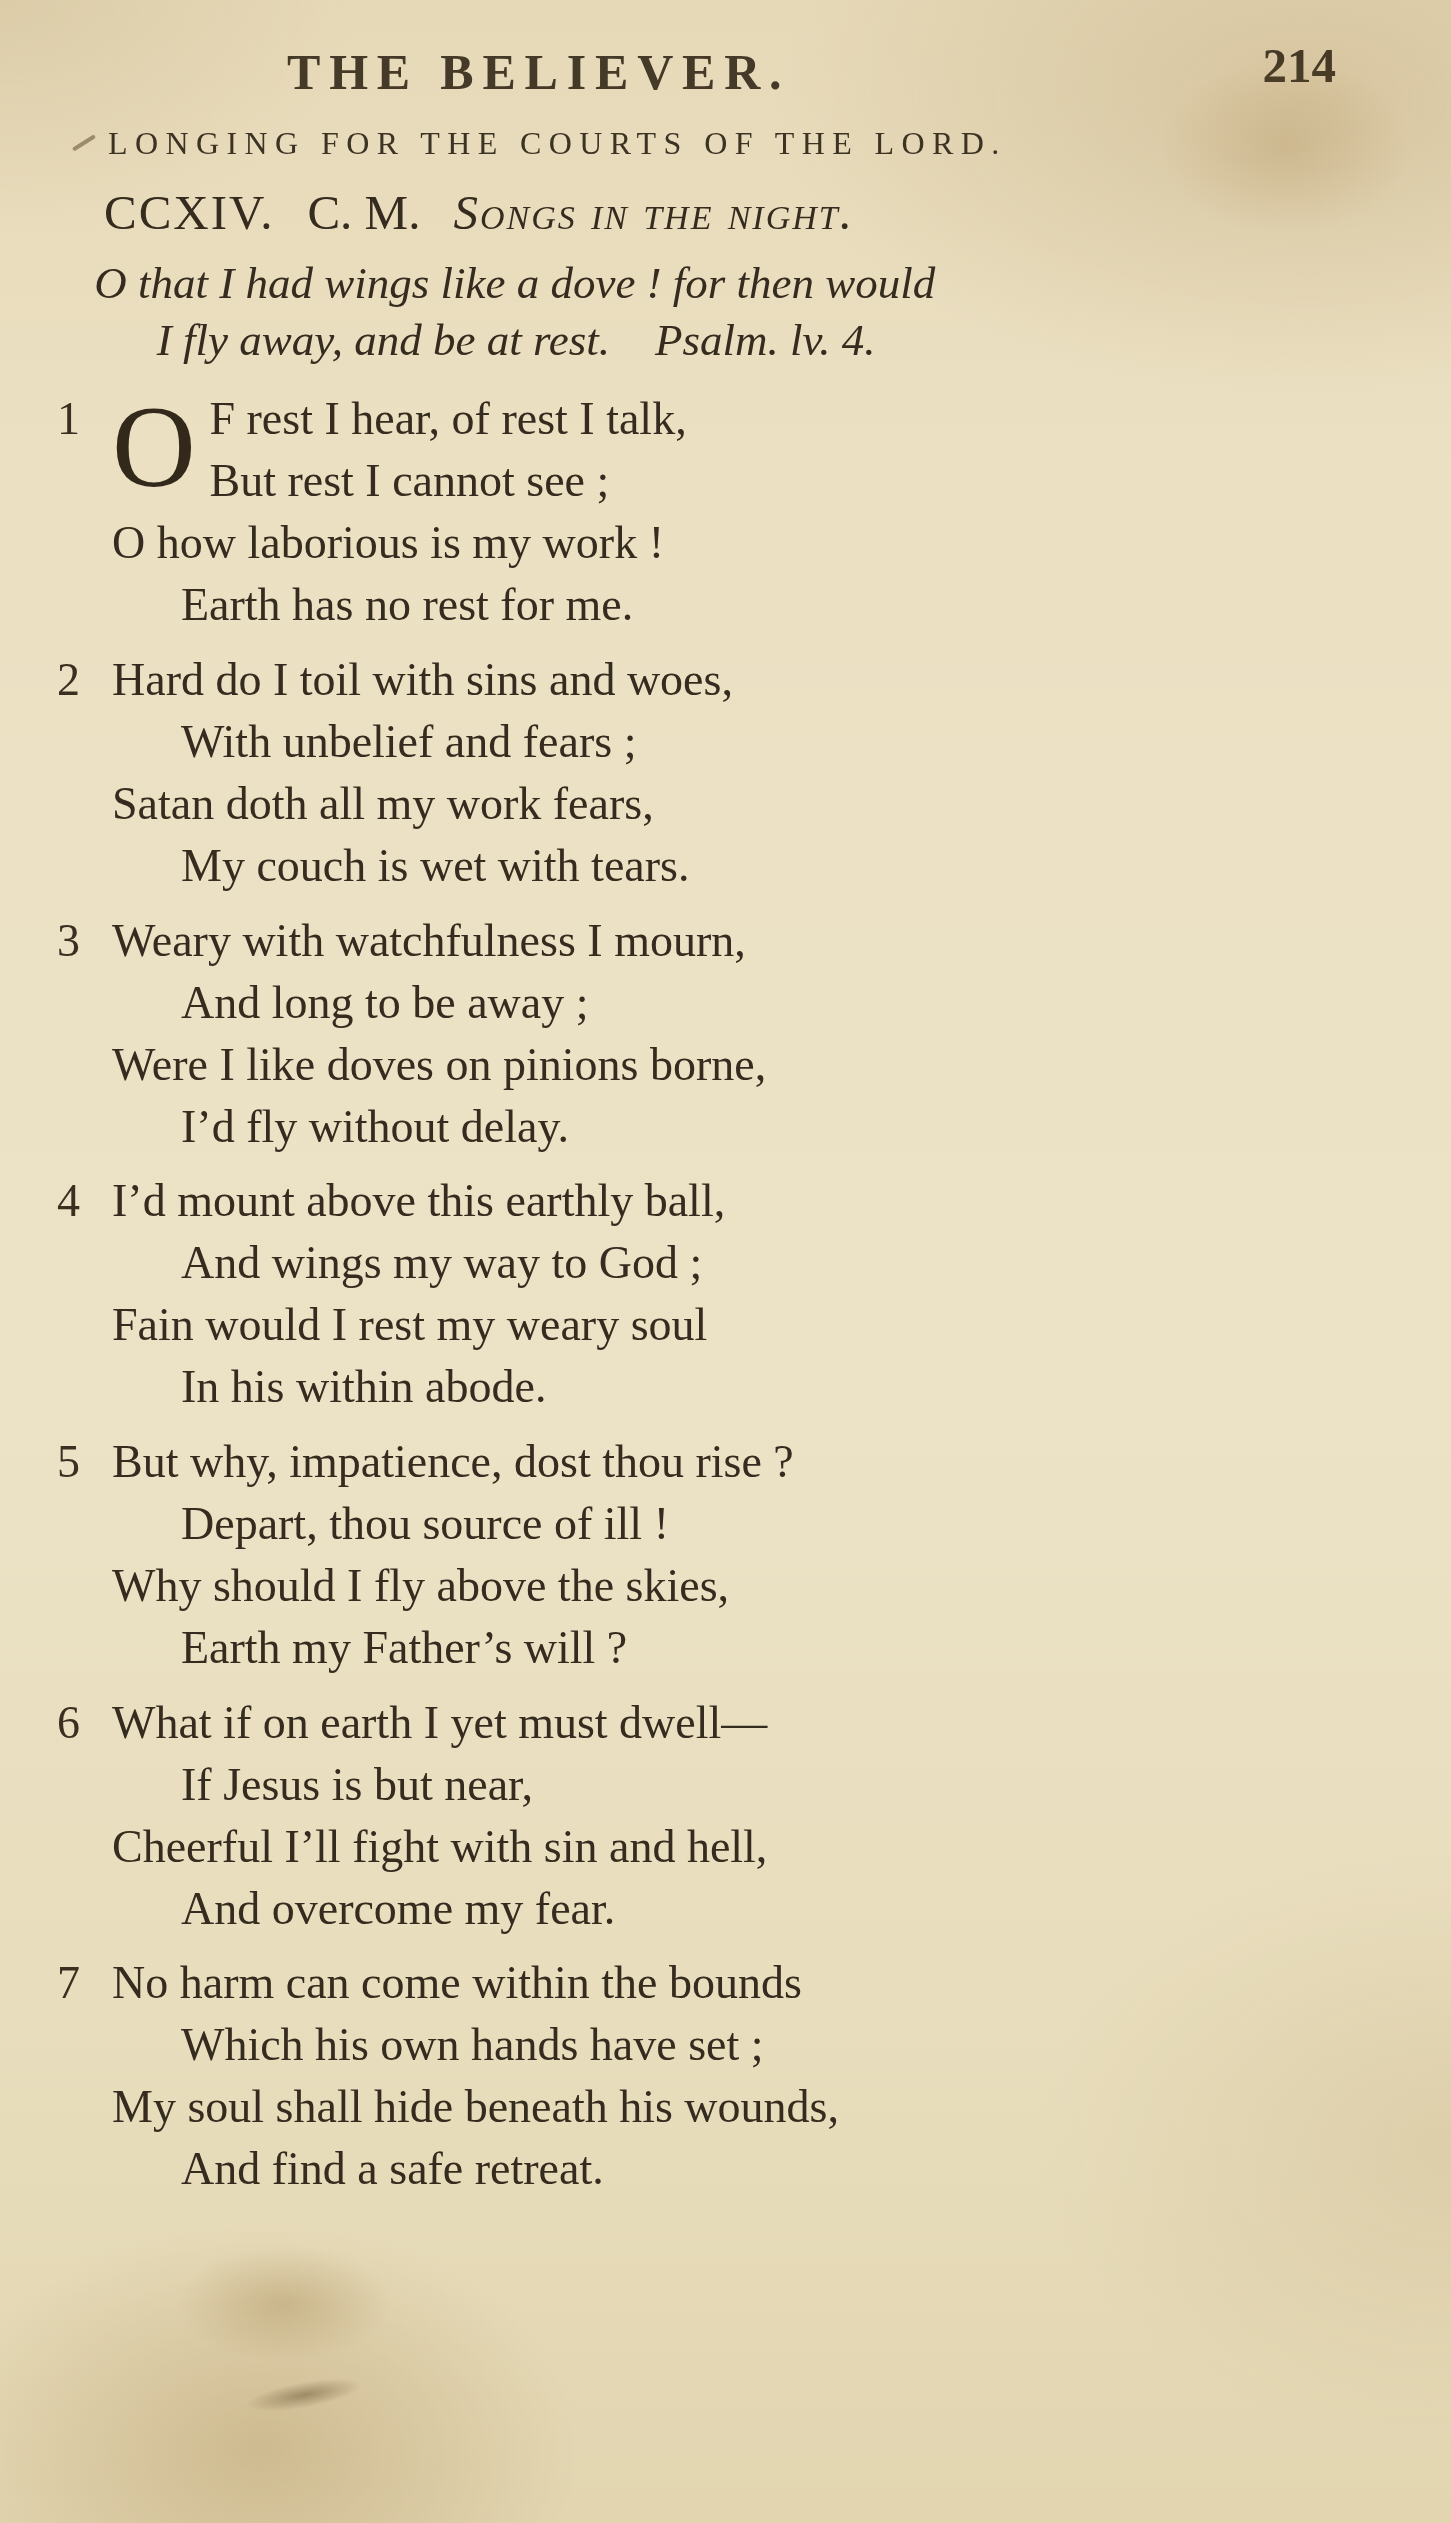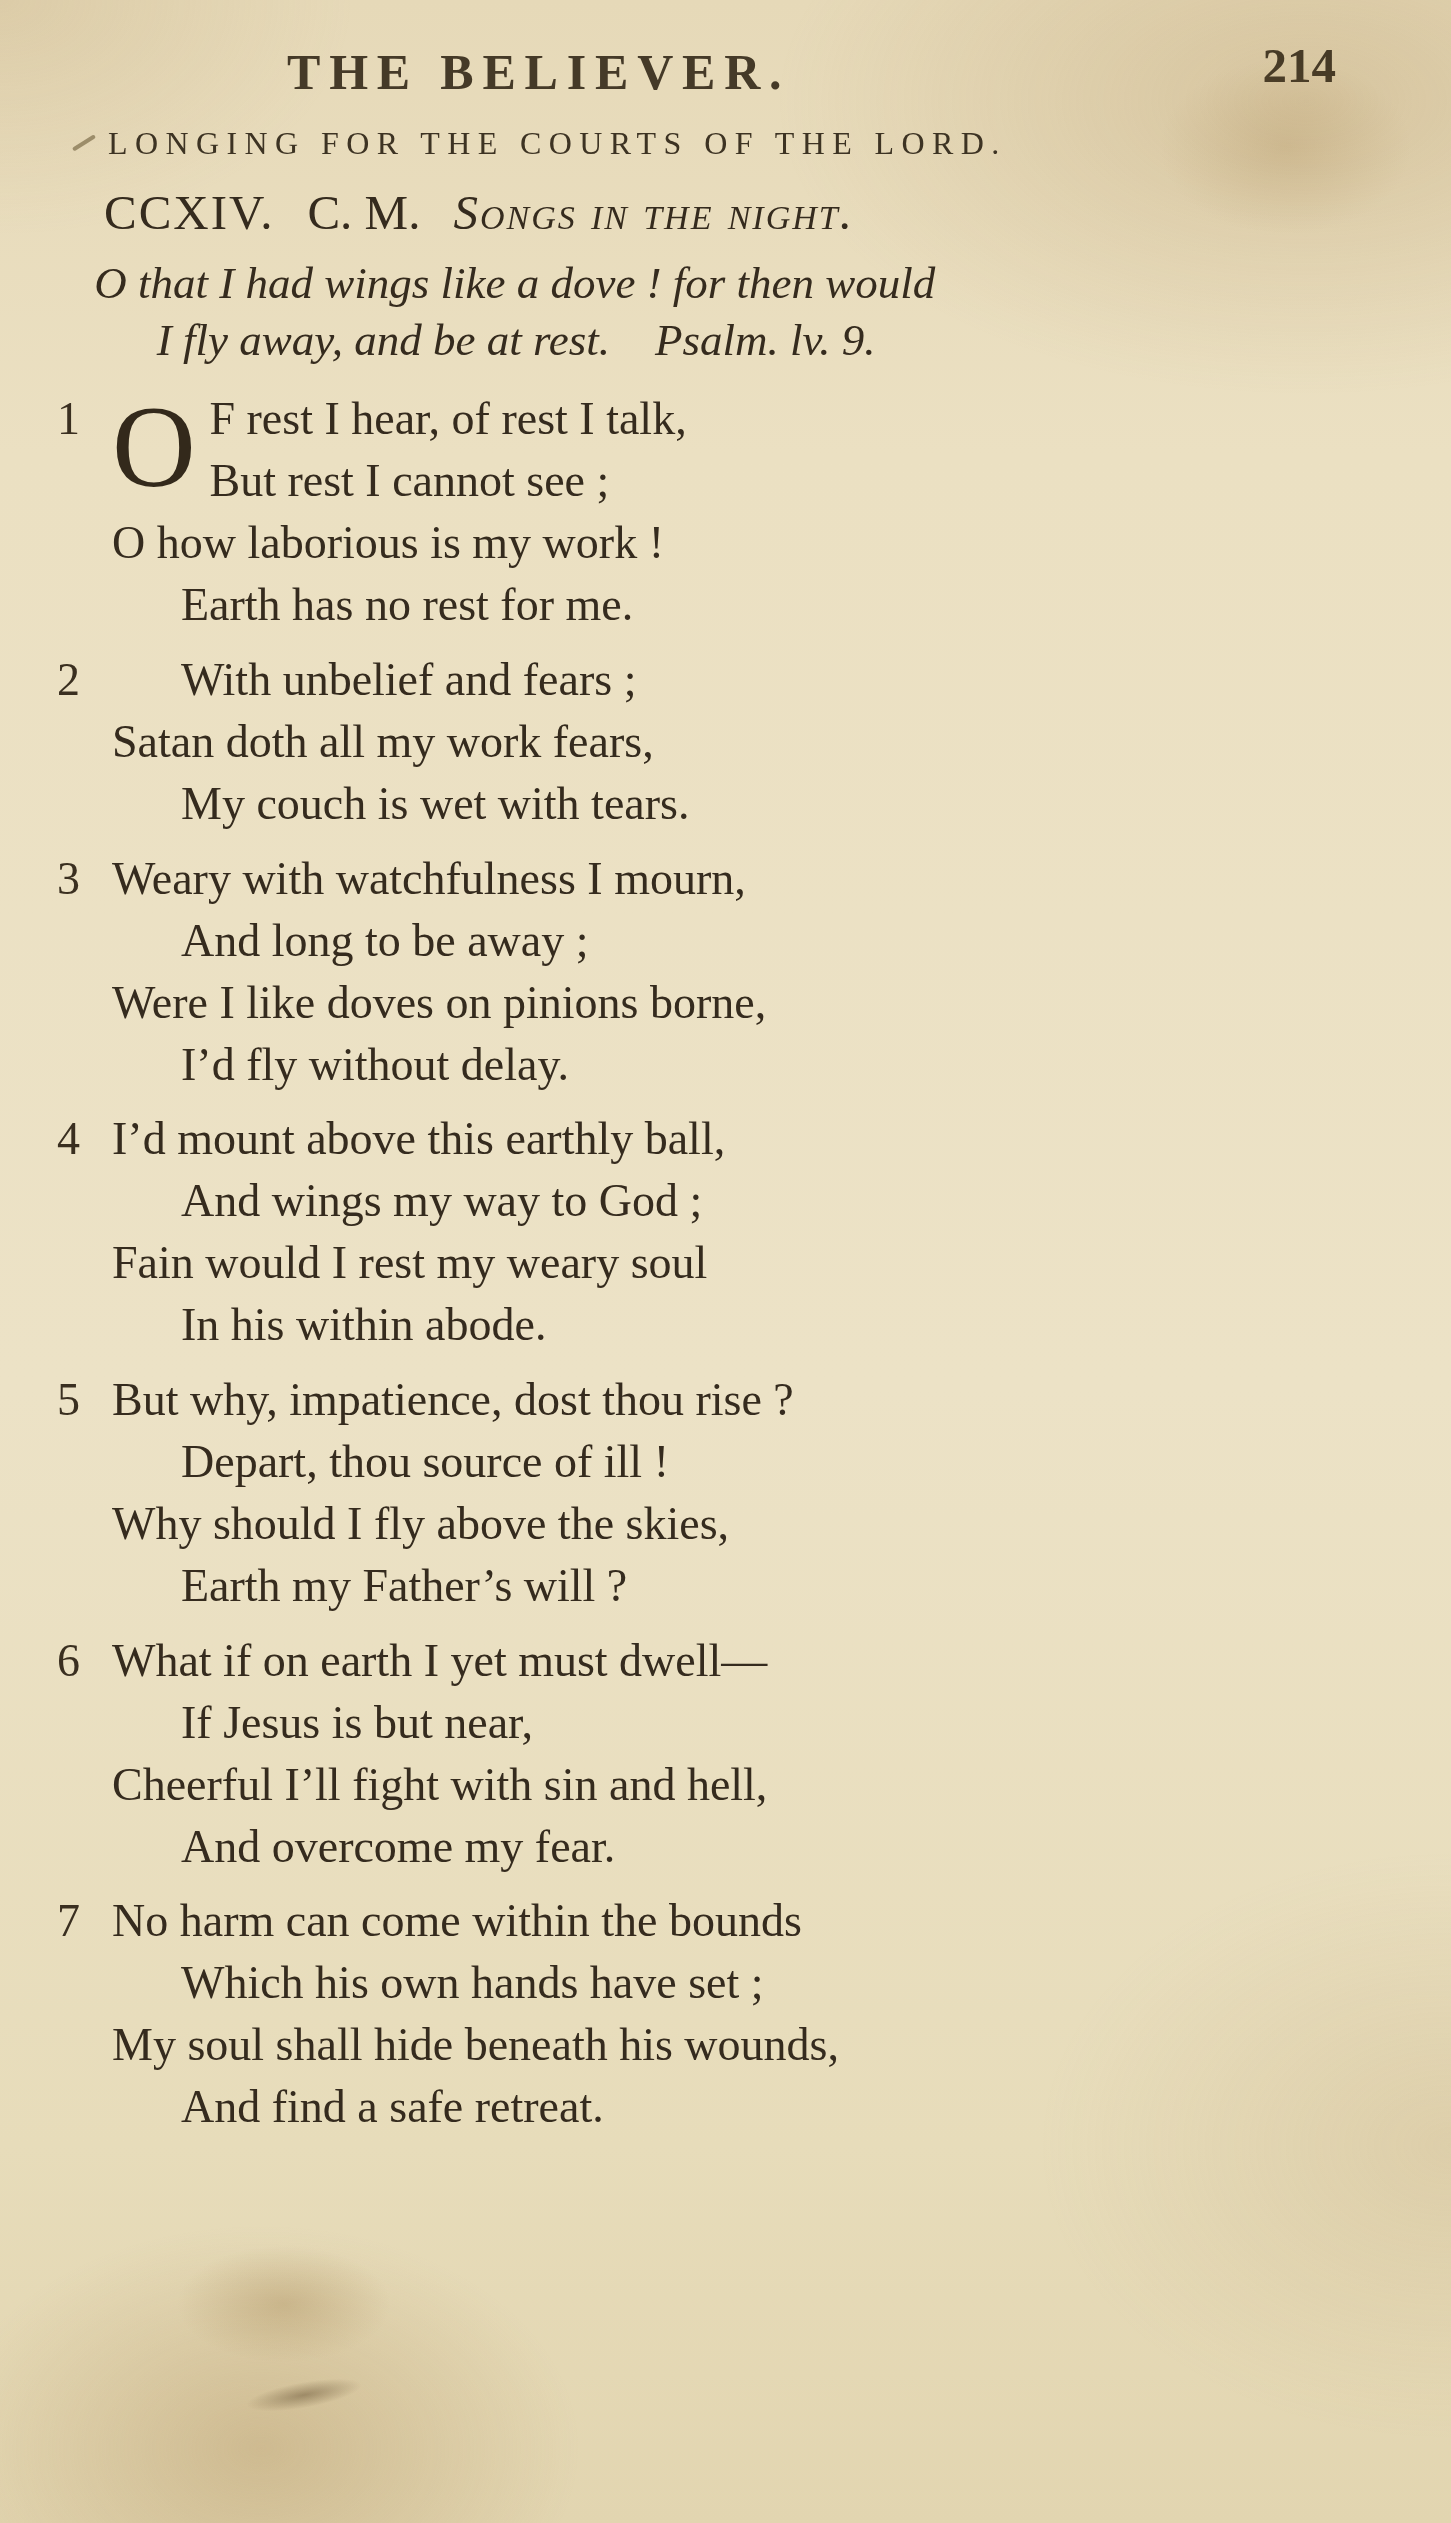--- a/index.html
+++ b/index.html
@@ -134,7 +134,7 @@
 
   <div class="epigraph">
     <div class="eline1">O that I had wings like a dove ! for then would</div>
-    <div class="eline2"><span>I fly away, and be at rest.</span><span class="eref">Psalm. lv. 9.</span></div>
+    <div class="eline2"><span>I fly away, and be at rest.</span><span class="eref">Psalm. lv. 4.</span></div>
   </div>
 
   <div class="stanzas">

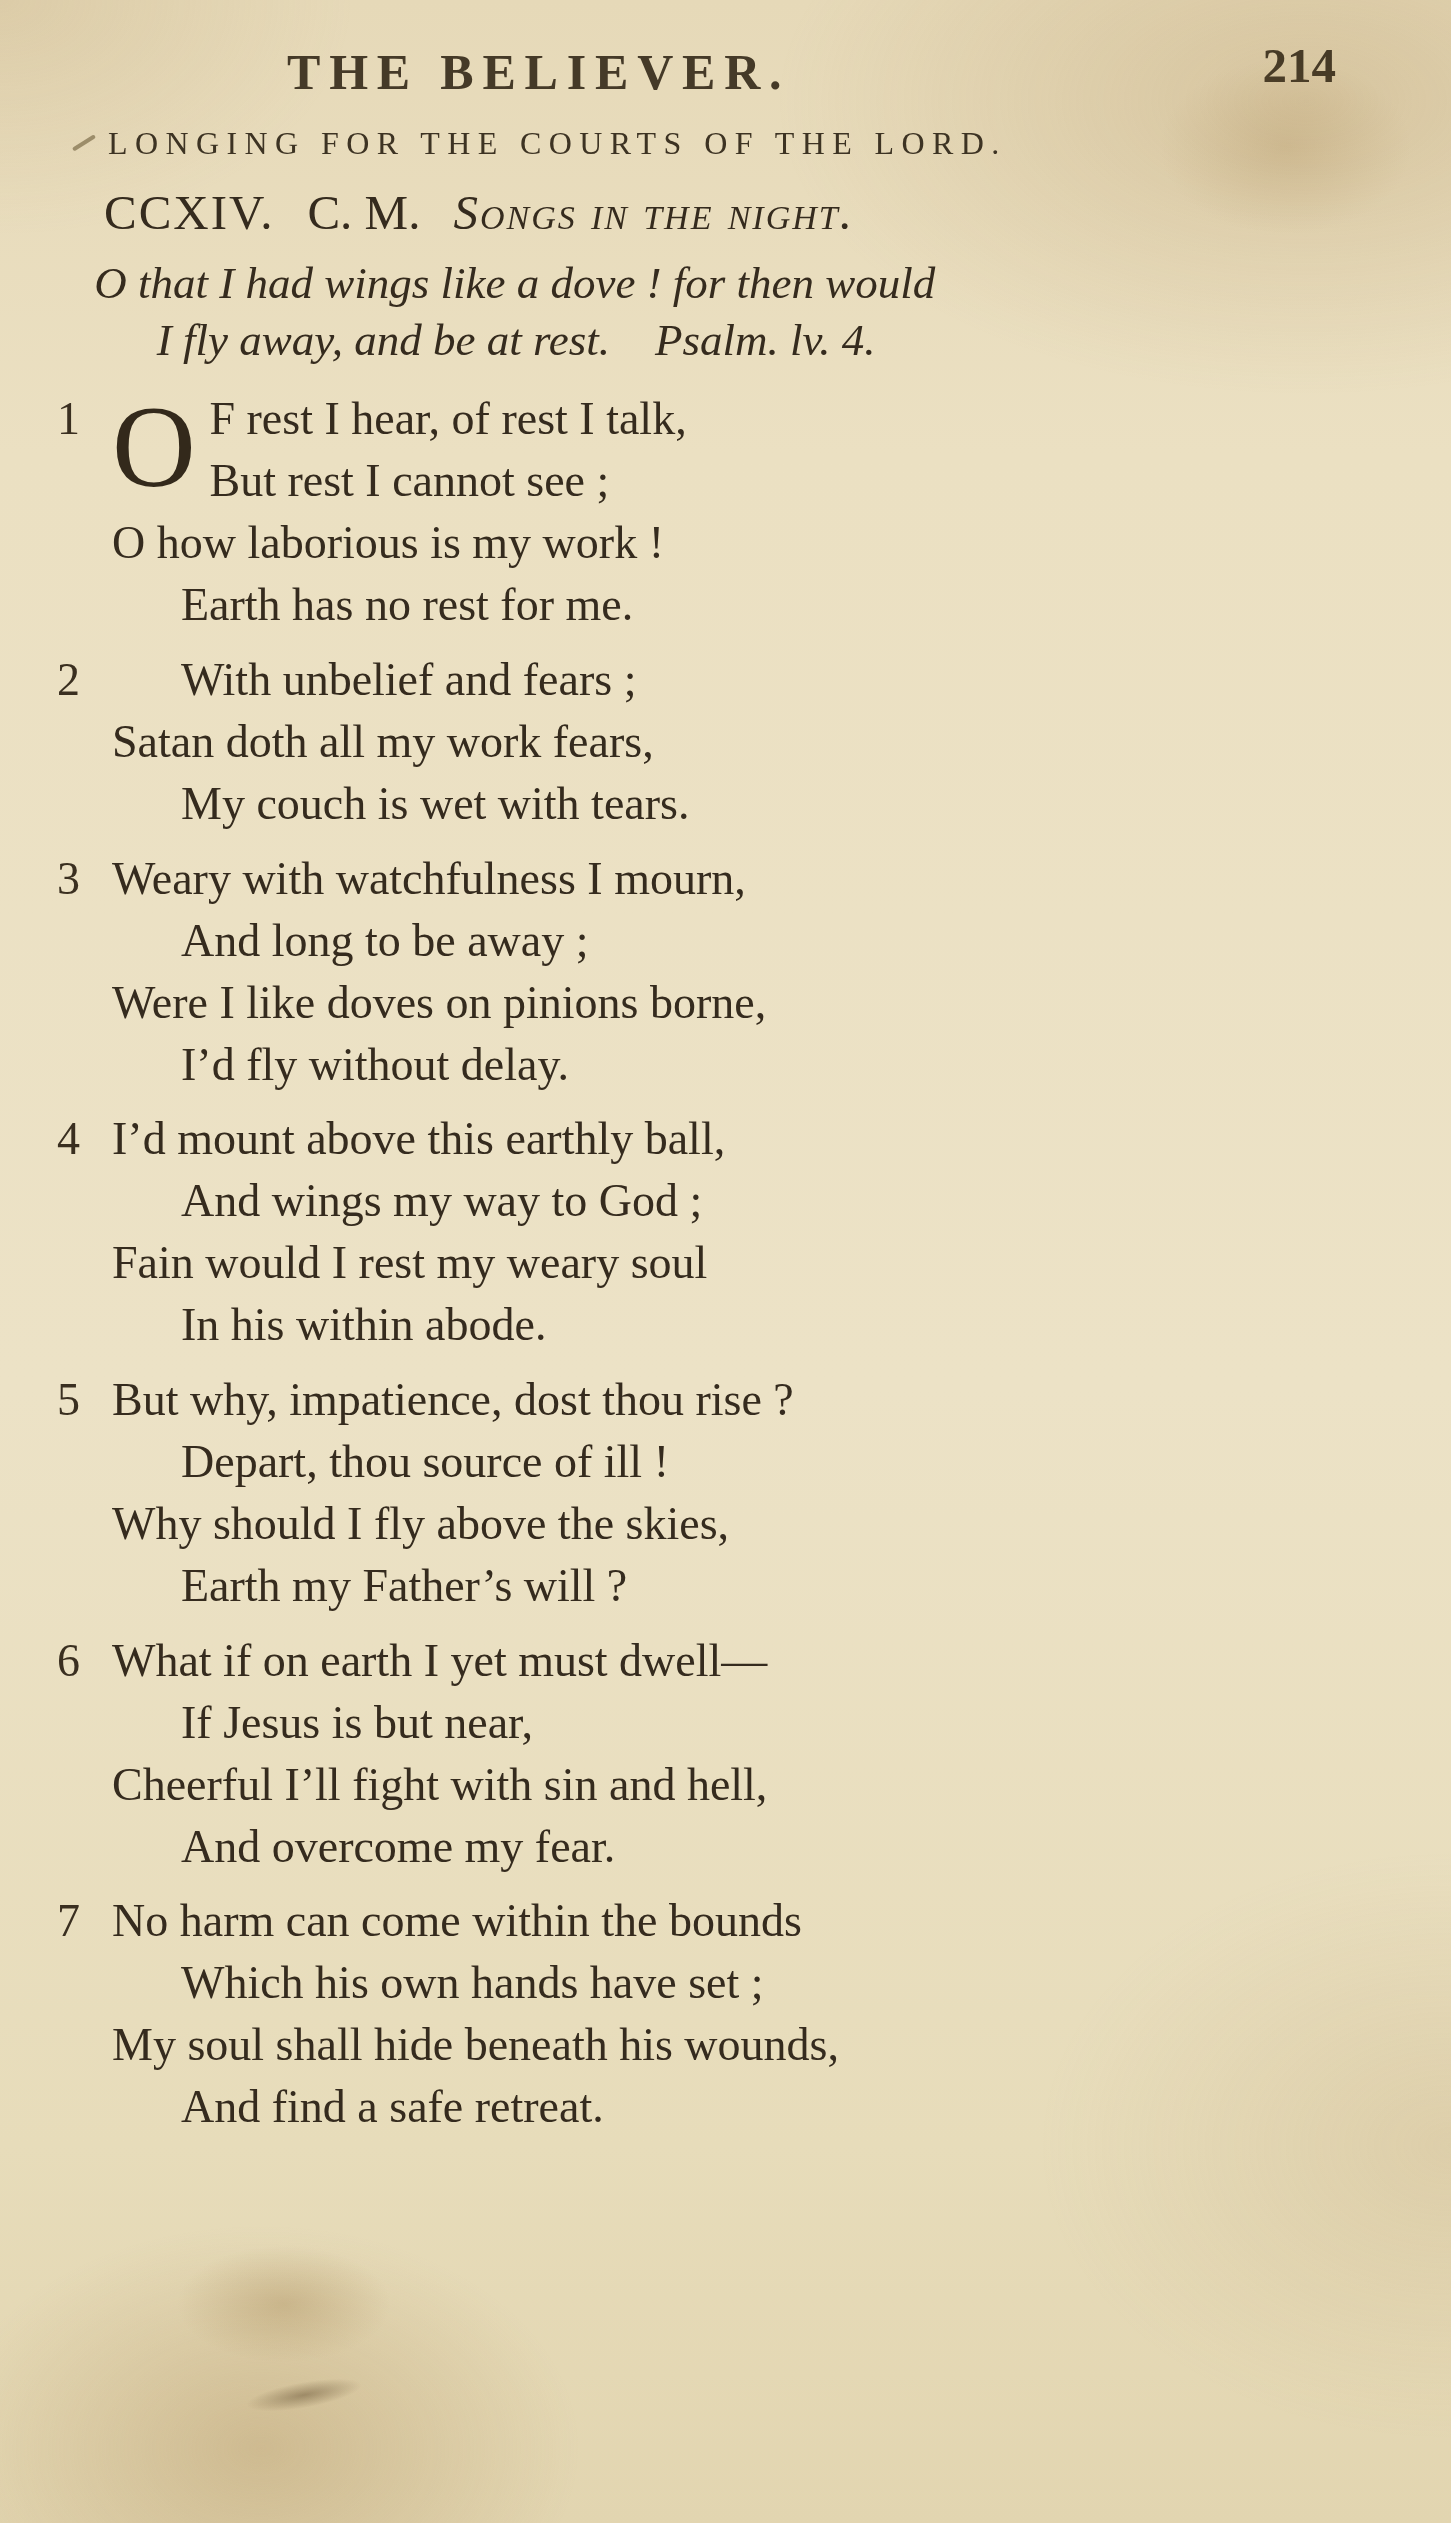--- a/index.html
+++ b/index.html
@@ -153,6 +153,7 @@
     <div class="stanza">
       <span class="stanza-number">2</span>
       <div class="stanza-lines">
+        <div class="line">Hard do I toil with sins and woes,</div>
         <div class="line indent">With unbelief and fears ;</div>
         <div class="line">Satan doth all my work fears,</div>
         <div class="line indent">My couch is wet with tears.</div>

